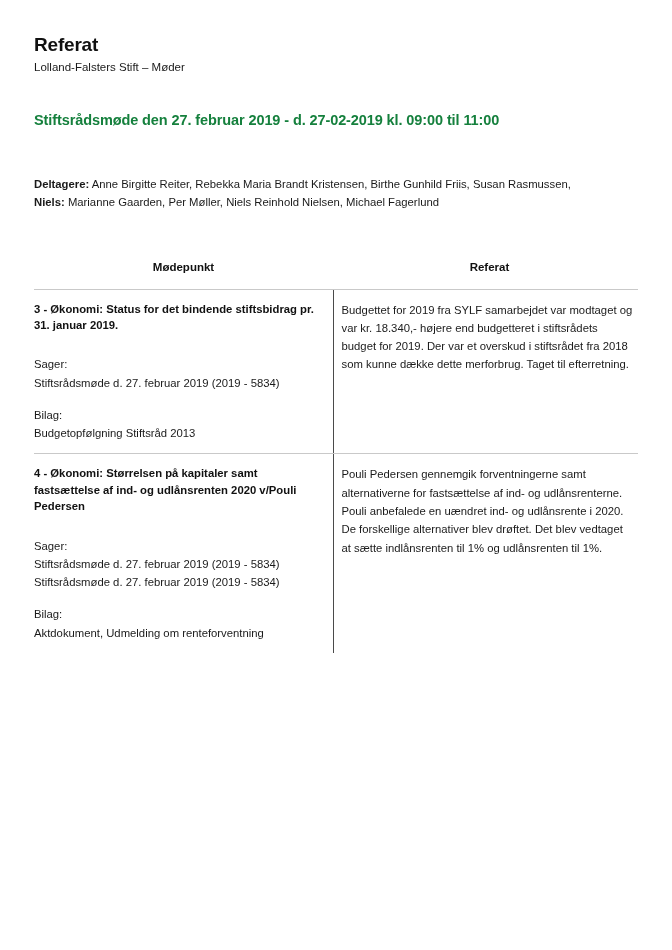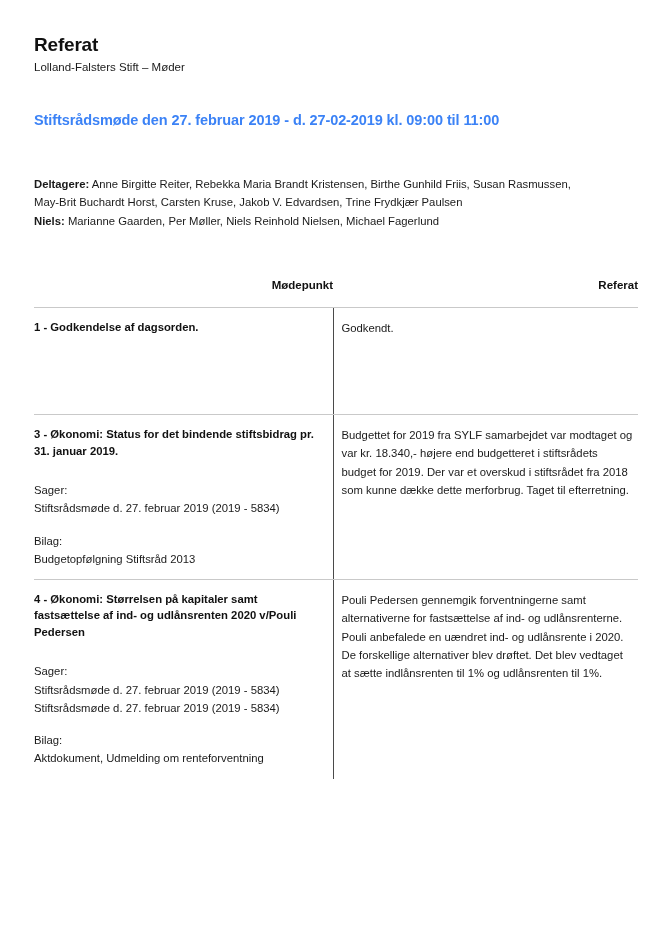--- a/index.html
+++ b/index.html
@@ -48,7 +48,7 @@
     font-weight: bold;
     line-height: 1.25;
     margin: 36px 0 0 0;
-    color: #3b82f6;
+    color: #15803d;
     letter-spacing: -0.1px;
   }
 

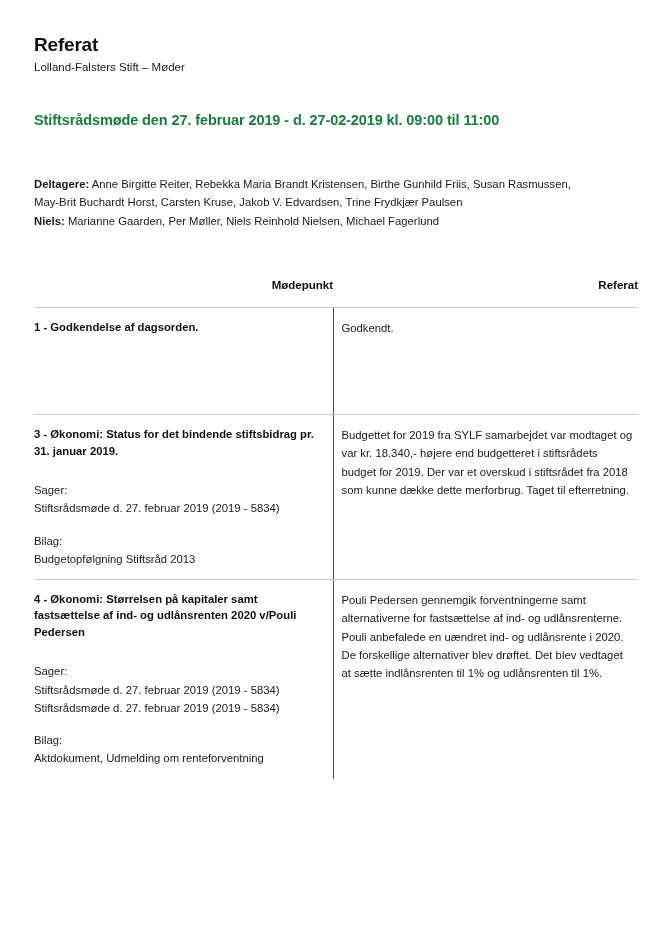--- a/index.html
+++ b/index.html
@@ -144,7 +144,6 @@
 
   <div class="people">
     <p class="block"><span class="lbl">Deltagere:</span><span> Anne Birgitte Reiter, Rebekka Maria Brandt Kristensen, Birthe Gunhild Friis, Susan Rasmussen,</span></p>
-    <p class="block">May-Brit Buchardt Horst, Carsten Kruse, Jakob V. Edvardsen, Trine Frydkjær Paulsen</p>
     <p class="block"><span class="lbl">Niels:</span><span> Marianne Gaarden, Per Møller, Niels Reinhold Nielsen, Michael Fagerlund</span></p>
   </div>
 

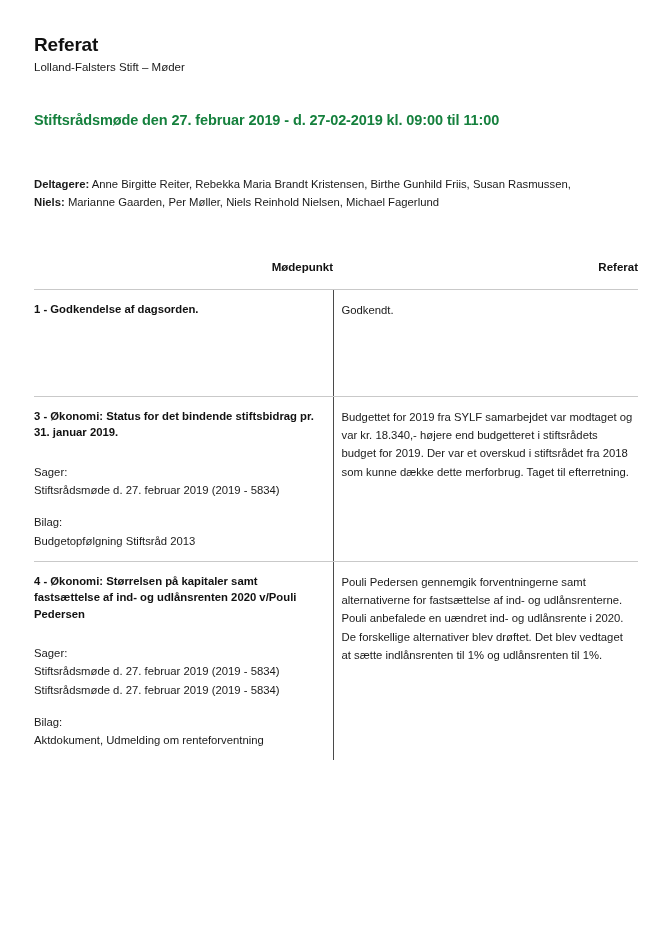--- a/index.html
+++ b/index.html
@@ -76,7 +76,7 @@
   .minutes-table col.c2 { width: 305px; }
 
   .minutes-table th {
-    text-align: right;
+    text-align: center;
     vertical-align: top;
     font-size: 11.5px;
     font-weight: bold;

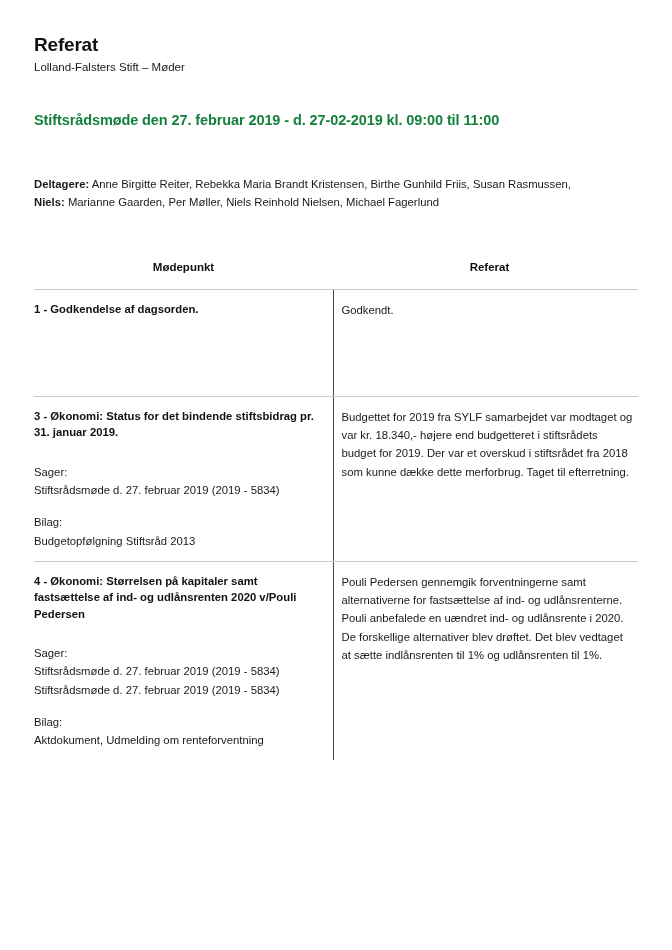--- a/index.html
+++ b/index.html
@@ -160,15 +160,6 @@
     </thead>
     <tbody>
 
-      <tr>
-        <td>
-          <p class="item-title">1 - Godkendelse af dagsorden.</p>
-          <div class="tall-1"></div>
-        </td>
-        <td class="col-right">
-          <p class="referat-text">Godkendt.</p>
-        </td>
-      </tr>
 
 
       <tr>

